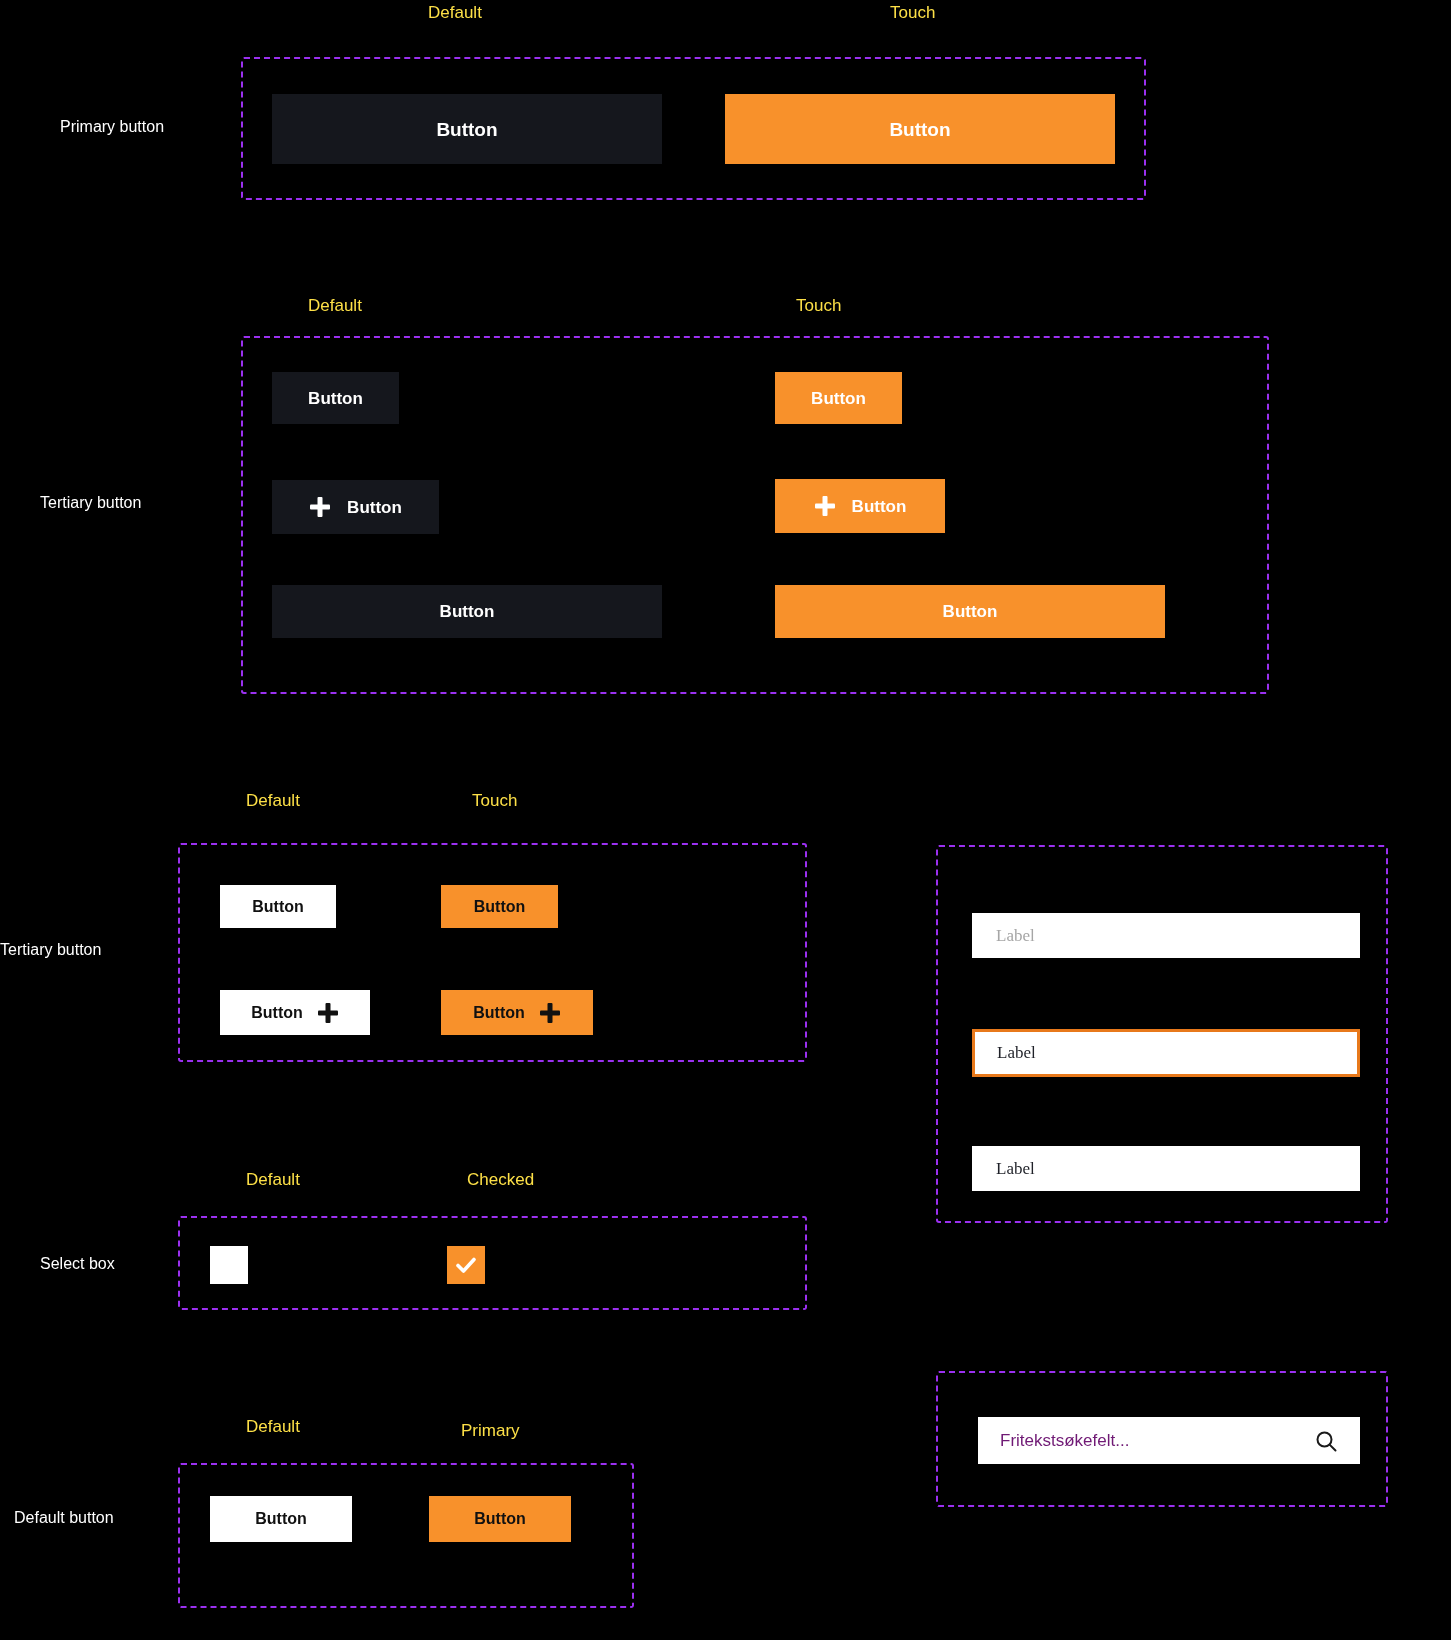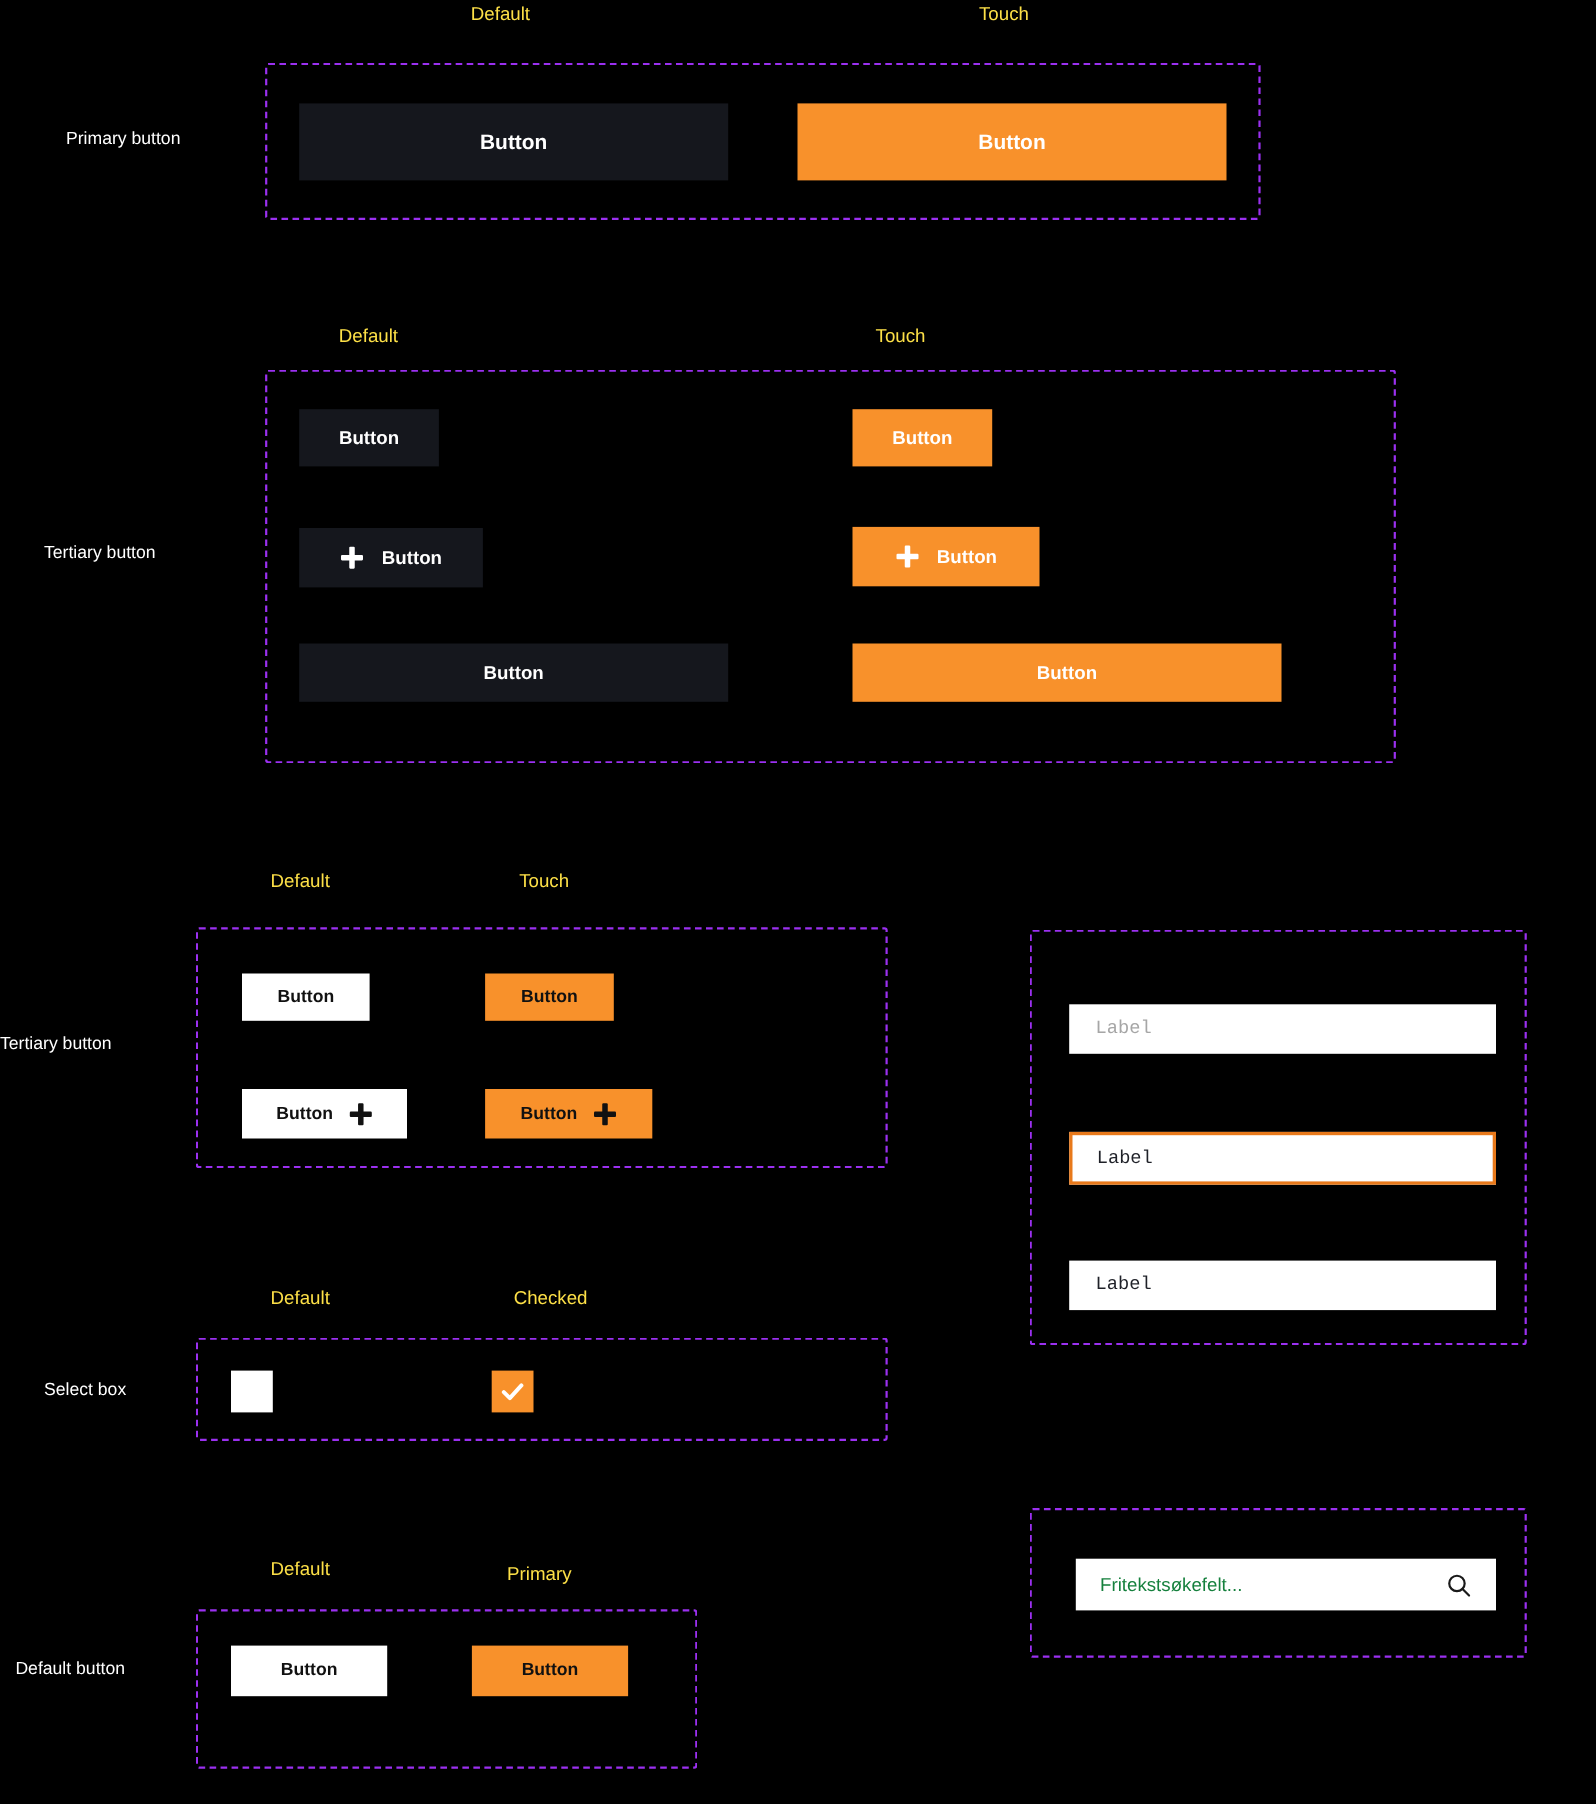--- a/index.html
+++ b/index.html
@@ -81,7 +81,7 @@
     display: flex;
     align-items: center;
     font-size: 17px;
-    font-family: Liberation Mono, monospace;
+    font-family: Liberation Serif, serif;
     padding: 2px 22px;
     border: 2px solid transparent;
   }

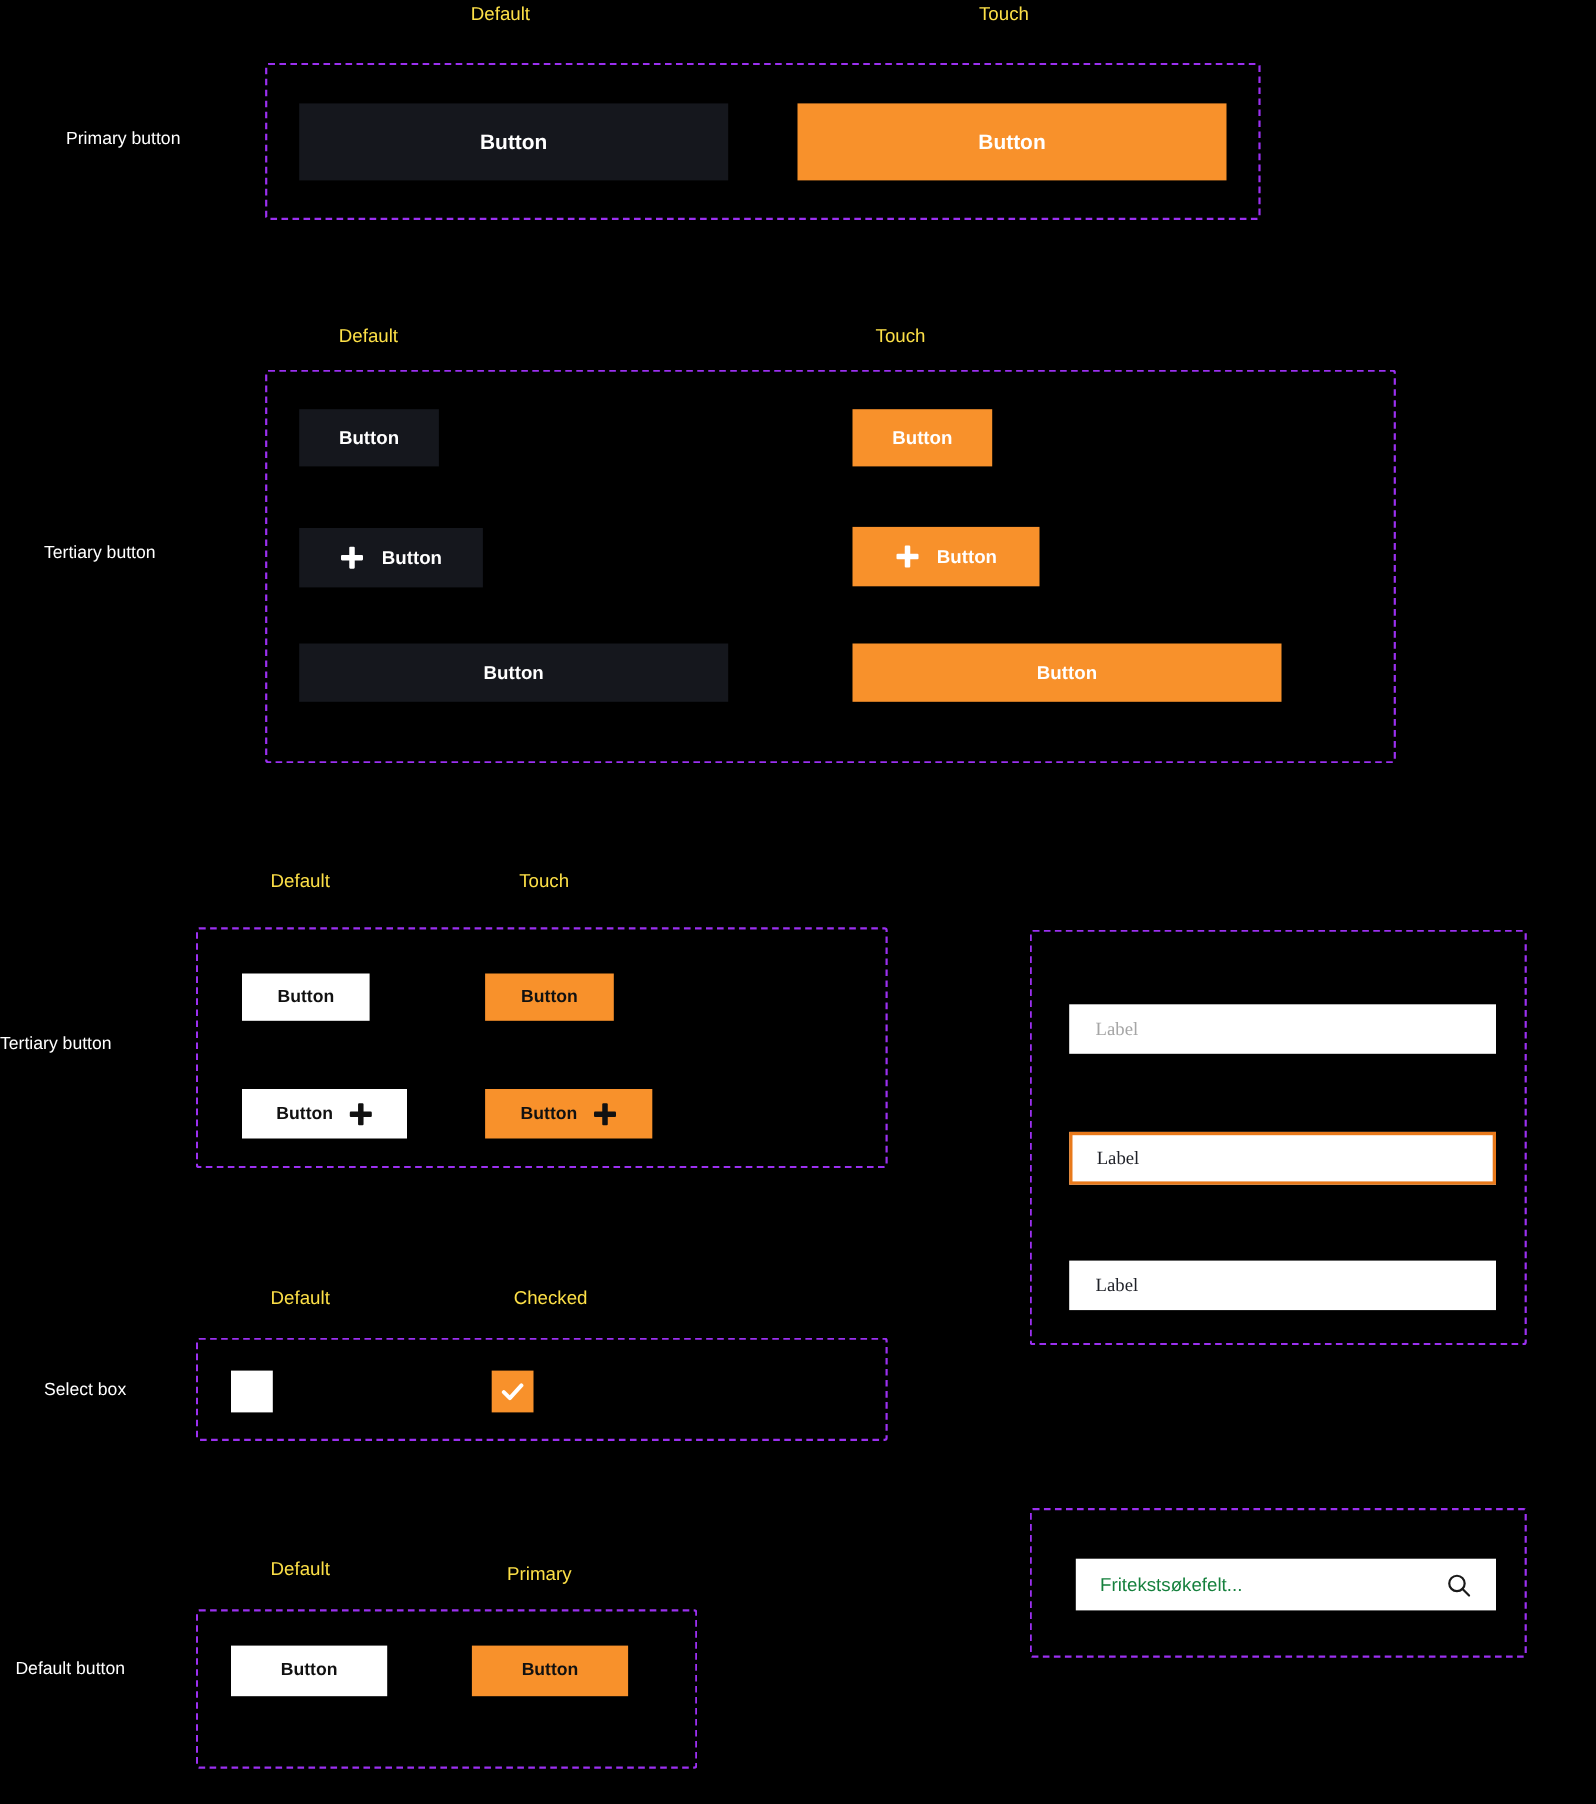--- a/index.html
+++ b/index.html
@@ -96,7 +96,7 @@
     justify-content: space-between;
     padding: 0 22px;
     font-size: 17px;
-    color: #15803d;
+    color: #701a75;
   }
   .search-ico { flex: 0 0 auto; display: block; }
 

